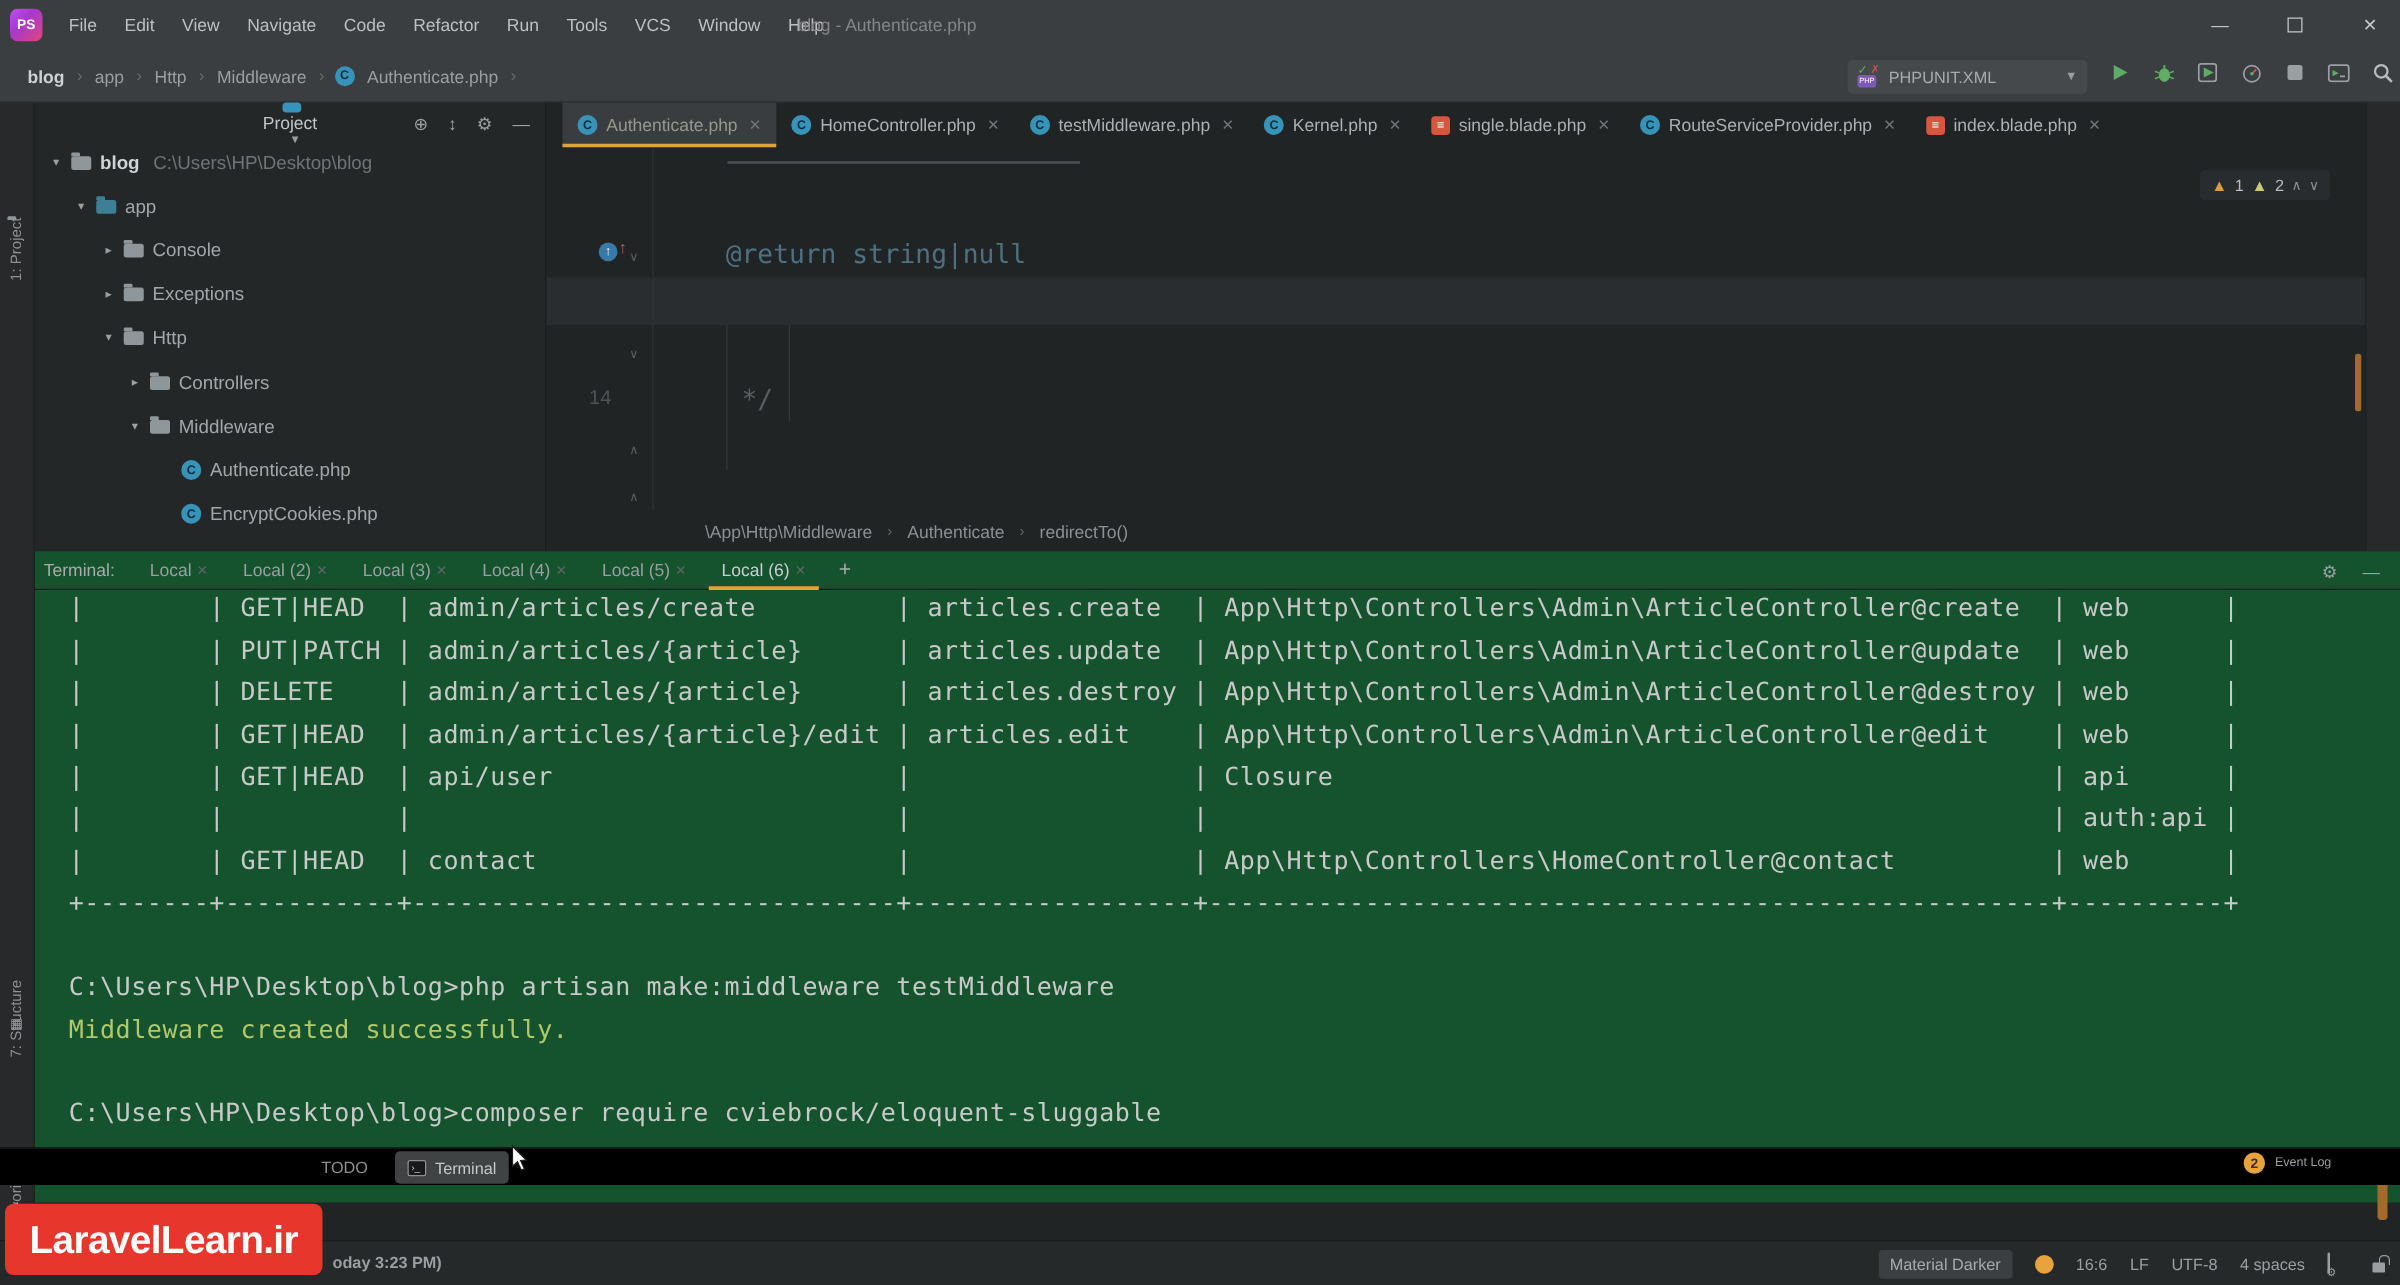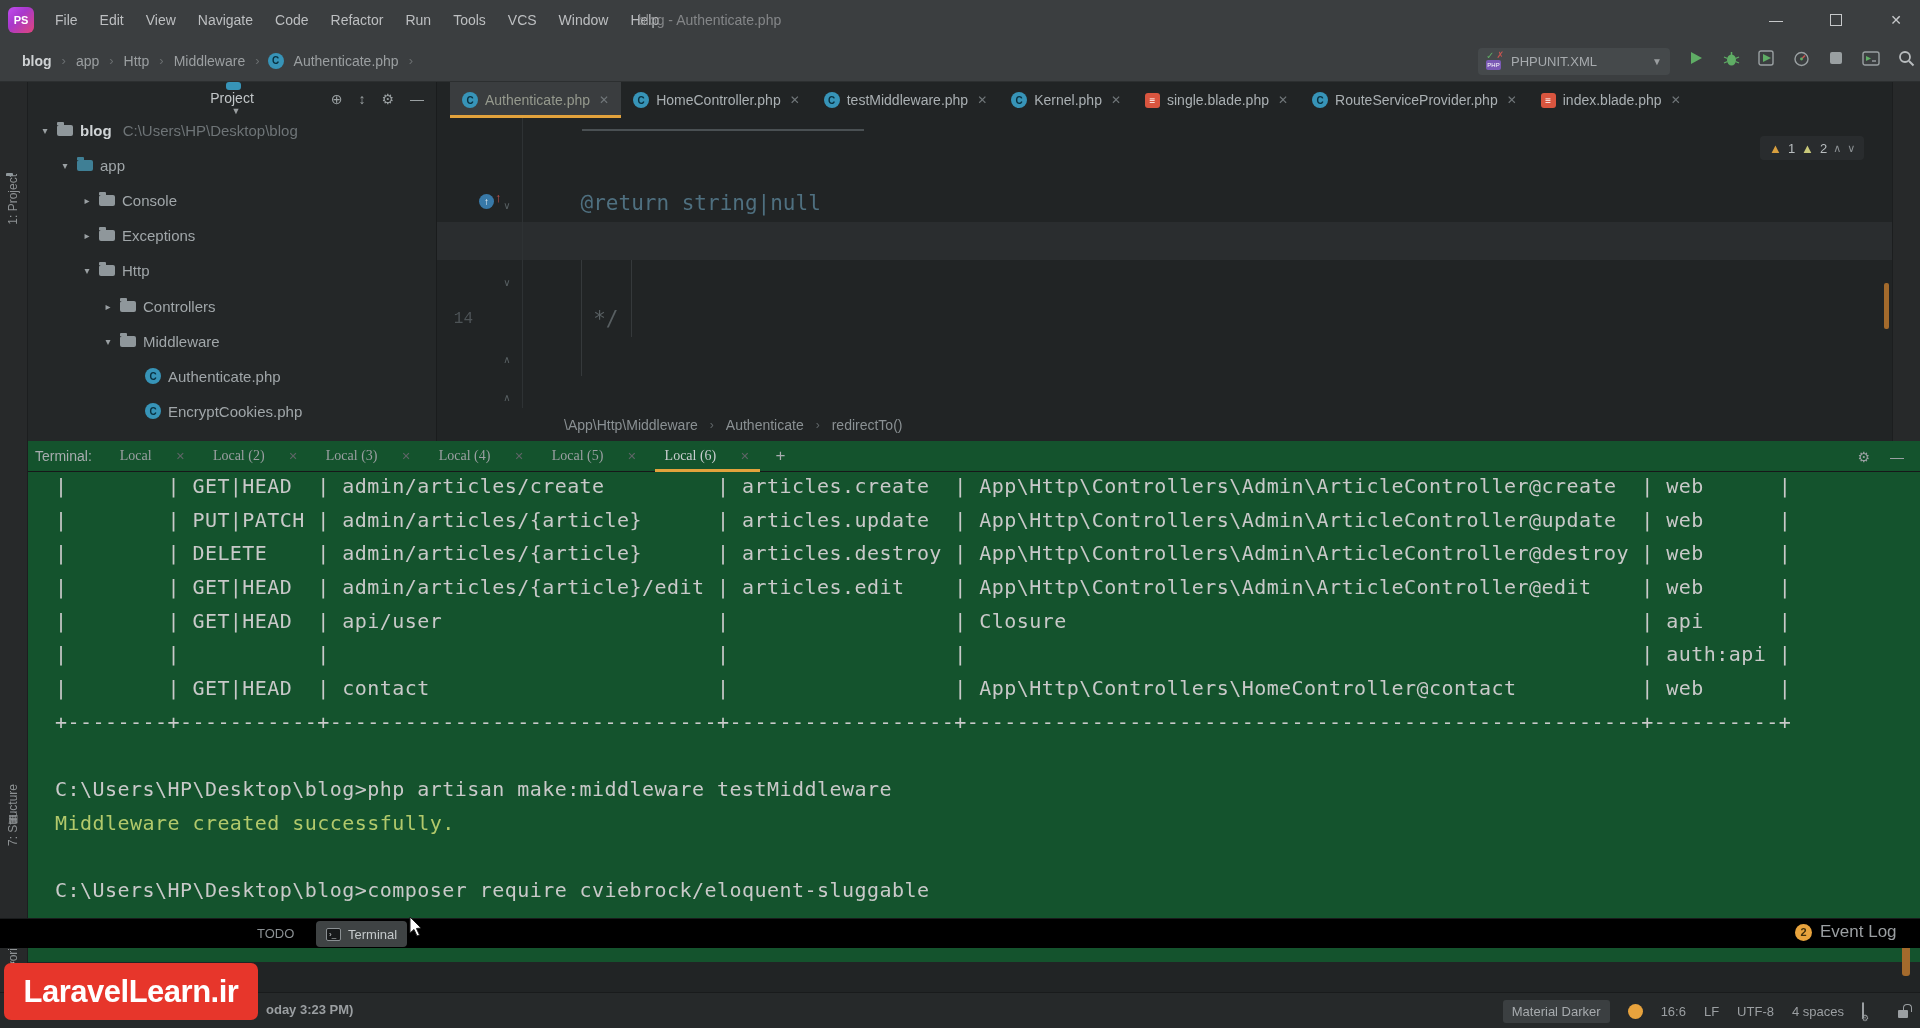--- a/index.html
+++ b/index.html
@@ -106,8 +106,8 @@
   .editor { position:absolute; left:437px; top:118px; width:1455px; height:290px;
             background:#212425; overflow:hidden; }
   .cur-line { position:absolute; left:0; top:104px; width:1455px; height:38px; background:#2a2d2f; }
-  .gut { position:absolute; left:0; top:-11px; width:36px; text-align:right;
-         font-family:Liberation Mono, monospace; font-size:16px; color:#4d5356;
+  .gut { position:absolute; left:16px; top:-11px; width:36px; text-align:right;
+         font-family:Liberation Sans, sans-serif; font-size:16px; color:#4d5356;
          line-height:38.5px; white-space:pre; }
   .gut-line { position:absolute; left:85px; top:0; width:1px; height:290px; background:#2e3234; }
   .fold { position:absolute; left:64px; width:12px; text-align:center; color:#596164; font-size:10px; }

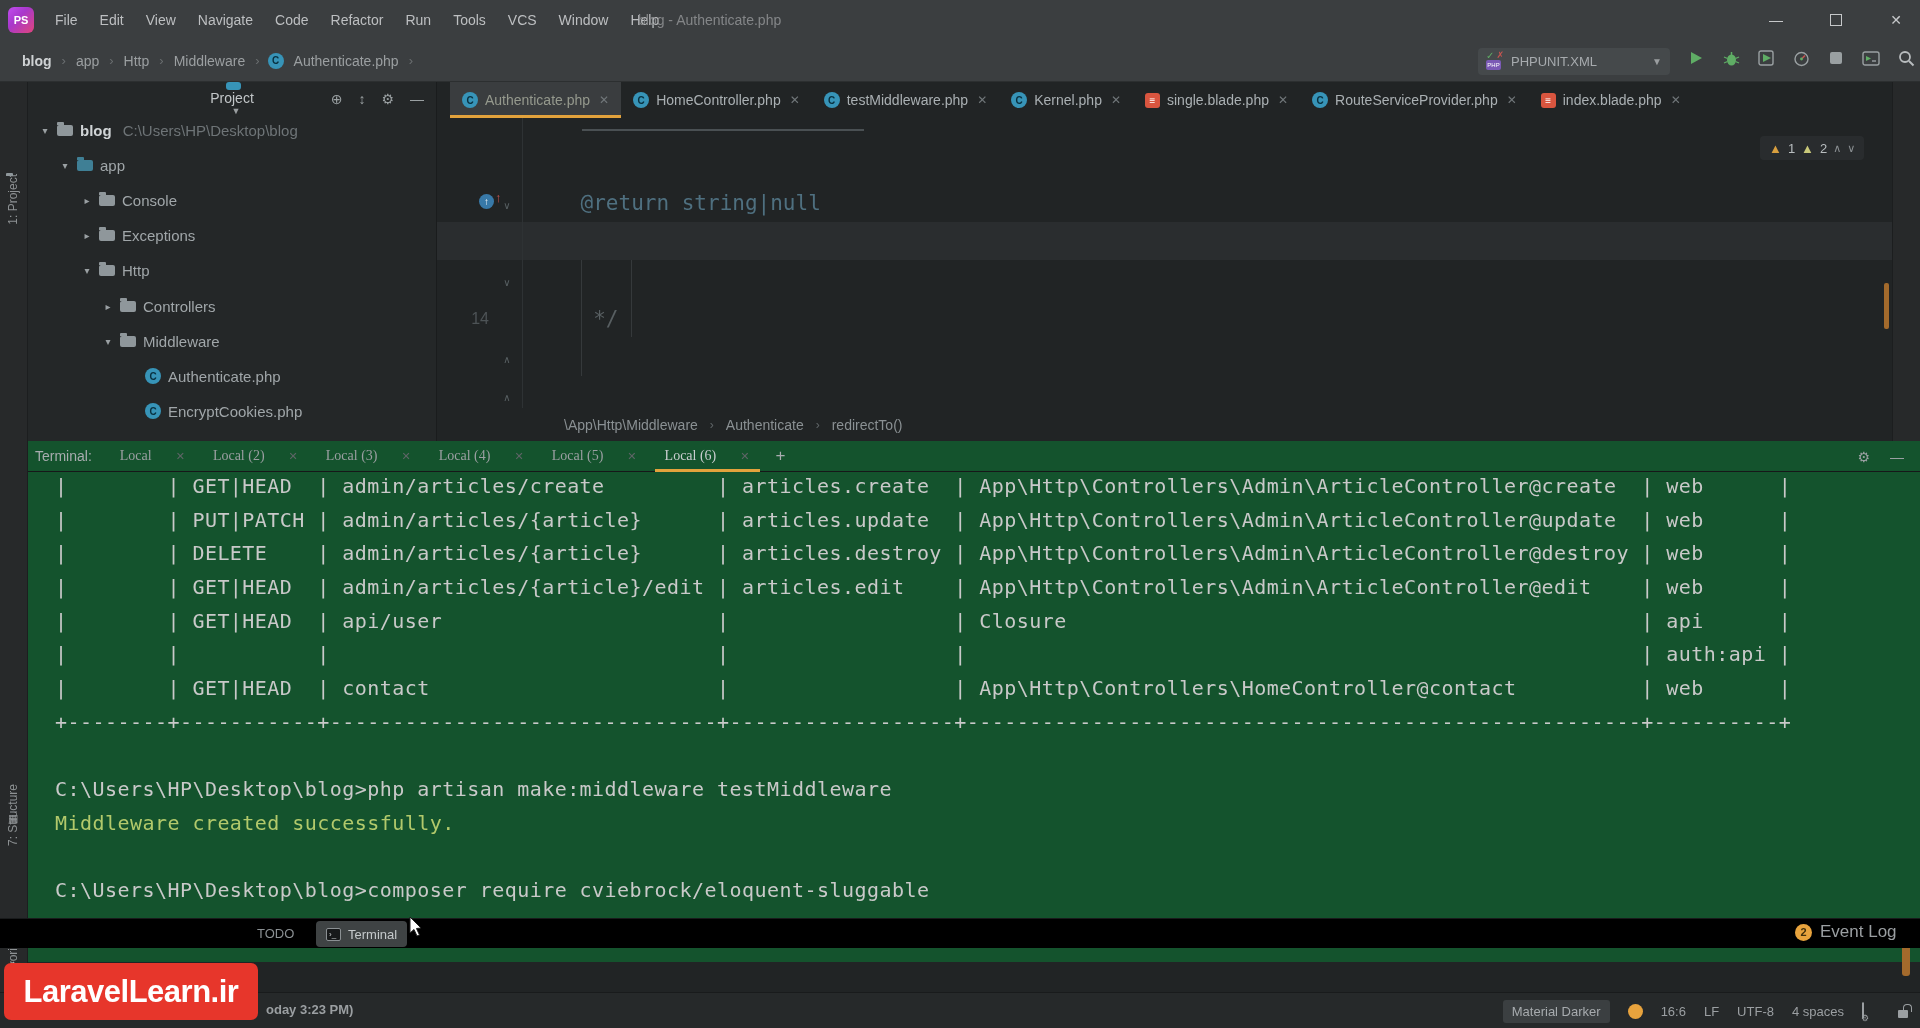--- a/index.html
+++ b/index.html
@@ -145,8 +145,8 @@
   .t-tabs { position:absolute; left:0; top:0; width:100%; height:31px;
             border-bottom:1px solid #161819; display:flex; align-items:center; font-size:14px; }
   .t-cap { color:#a8acaf; margin:0 14px 0 7px; }
-  .t-tab { display:flex; align-items:center; gap:24px; color:#9b9fa2; padding:0 14px;
-           height:31px; position:relative;font-family:Liberation Serif, serif; }
+  .t-tab { display:flex; align-items:center; gap:4px; color:#9b9fa2; padding:0 14px;
+           height:31px; position:relative; }
   .t-tab .x { color:#5f6567; font-size:11px; } .t-tab .x::after { content:"✕"; }
   .t-tab.sel { color:#c9cdcf; }
   .t-tab.sel::after { content:""; position:absolute; left:4px; right:4px; bottom:0;

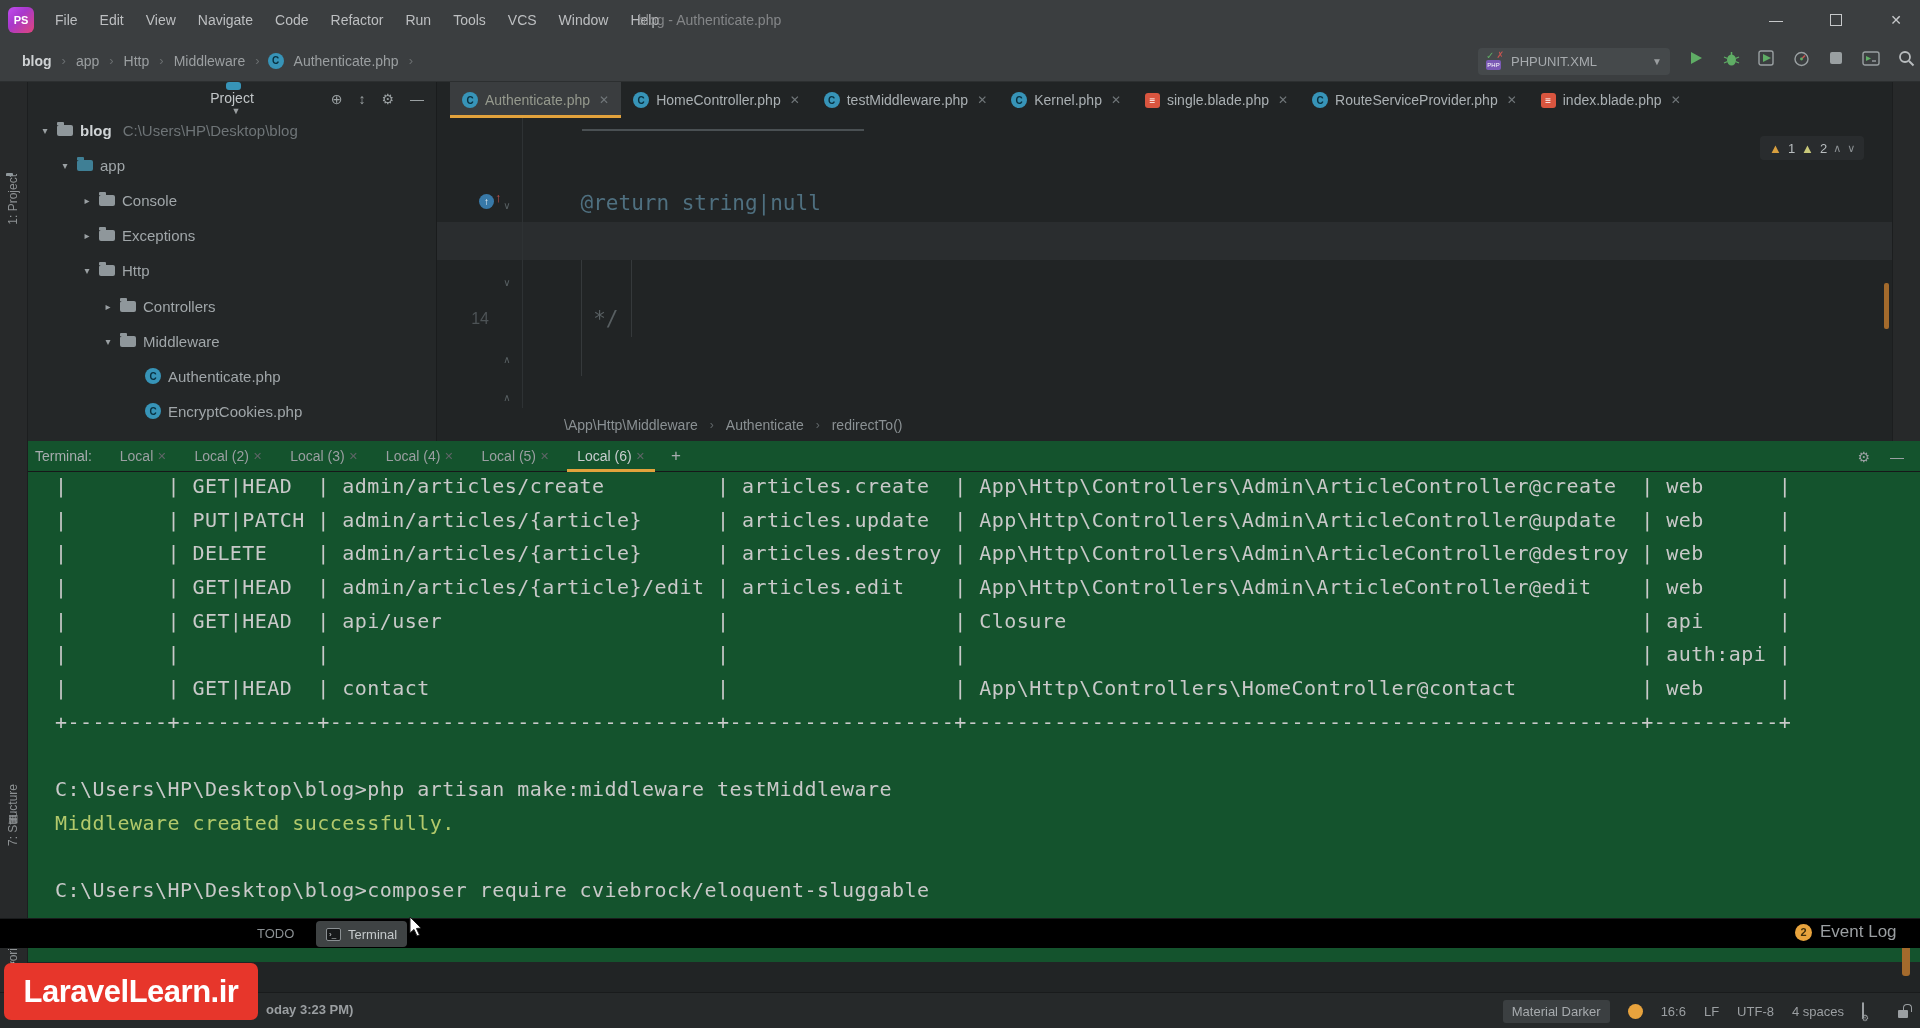--- a/index.html
+++ b/index.html
@@ -173,7 +173,7 @@
   .evlog { position:absolute; left:1795px; top:3px; display:flex; align-items:center; gap:8px; }
   .evbadge { width:17px; height:17px; border-radius:50%; background:#e8a33d; color:#402f0b;
              font-size:11px; font-weight:bold; display:flex; align-items:center; justify-content:center; }
-  .evlbl { color:#9b9fa2; font-size:17px; }
+  .evlbl { color:#9b9fa2; font-size:10px; }
 
   .statusbar { position:absolute; left:0; top:992px; width:1920px; height:36px;
                background:#26292a; border-top:1px solid #191b1c; font-size:13px; color:#9b9fa2; }

